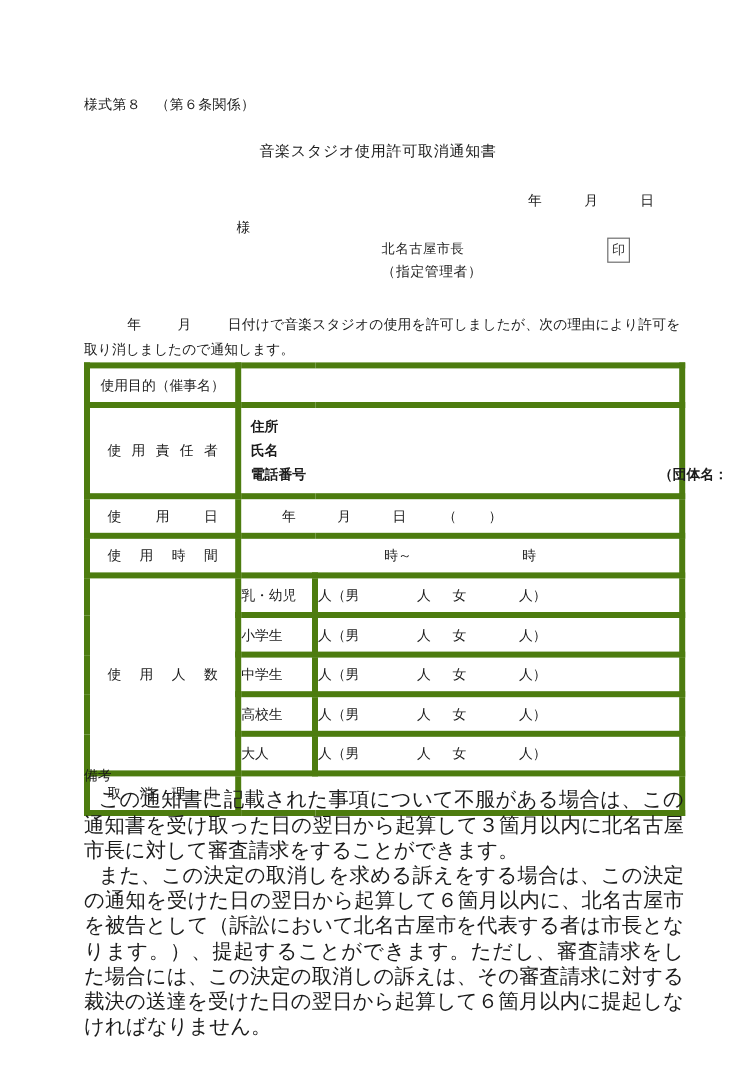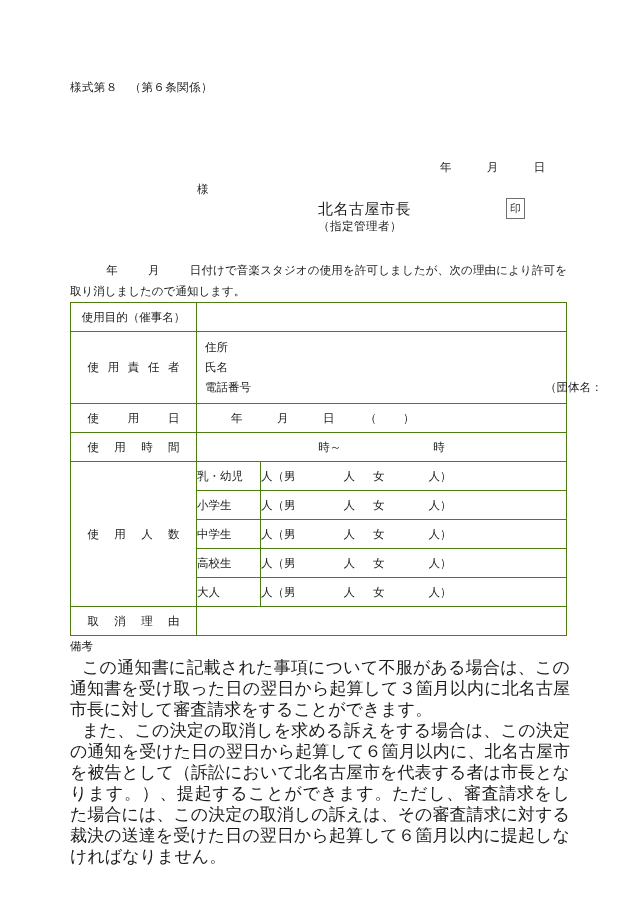--- a/index.html
+++ b/index.html
@@ -217,6 +217,7 @@
 
   <div class="form-no">様式第８　（第６条関係）</div>
 
+  <div class="doc-title">音楽スタジオ使用許可取消通知書</div>
 
   <div class="date-line">
     <span>年</span>

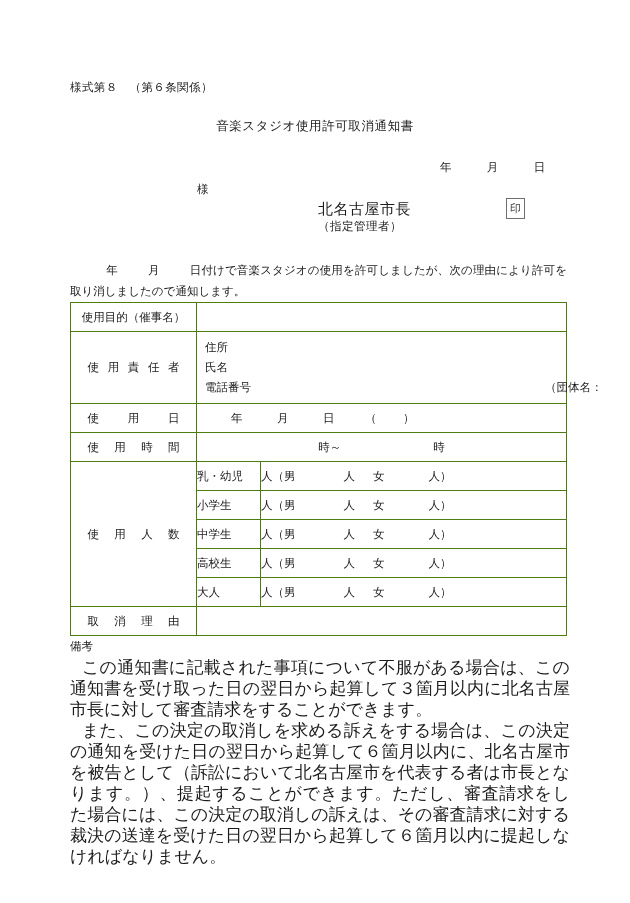--- a/index.html
+++ b/index.html
@@ -69,7 +69,7 @@
     position: absolute;
     left: 318px;
     top: 200px;
-    font-size: 15px;
+    font-size: 11px;
     letter-spacing: 0.5px;
     white-space: nowrap;
   }

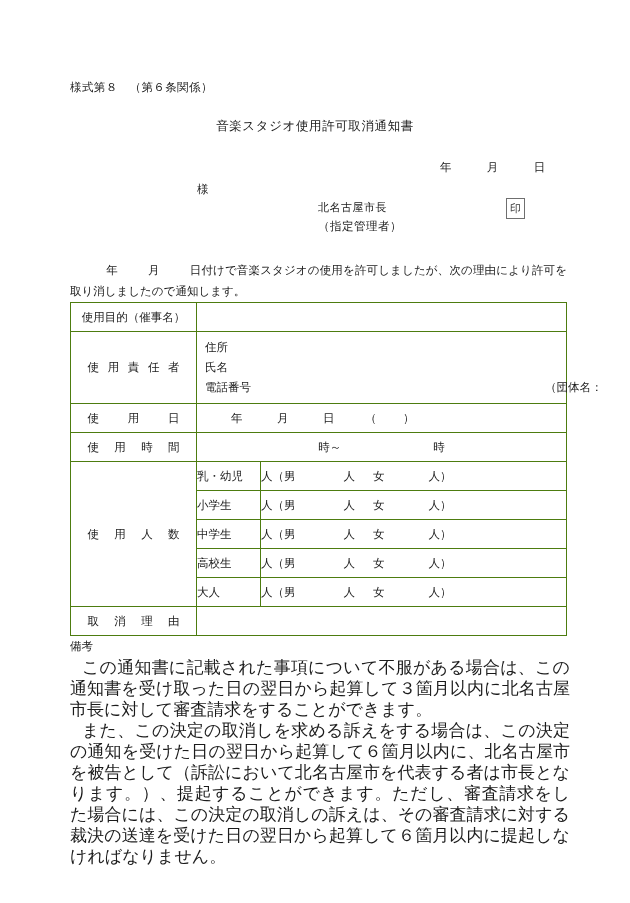--- a/index.html
+++ b/index.html
@@ -118,7 +118,7 @@
     font-size: 11.5px;
   }
   table.form-table td {
-    border: 1px solid #4d7c0f;
+    border: 5px solid #4d7c0f;
     padding: 0;
     vertical-align: middle;
   }

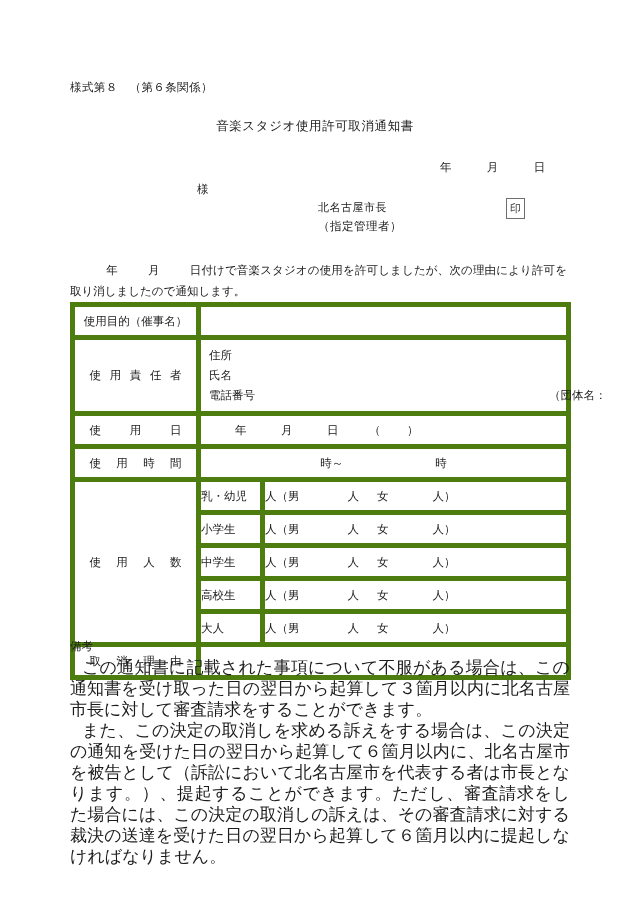--- a/index.html
+++ b/index.html
@@ -150,6 +150,7 @@
   .resp-row {
     position: relative;
     height: 20px;
+    font-weight: bold;
   }
   .resp-group {
     position: absolute;

